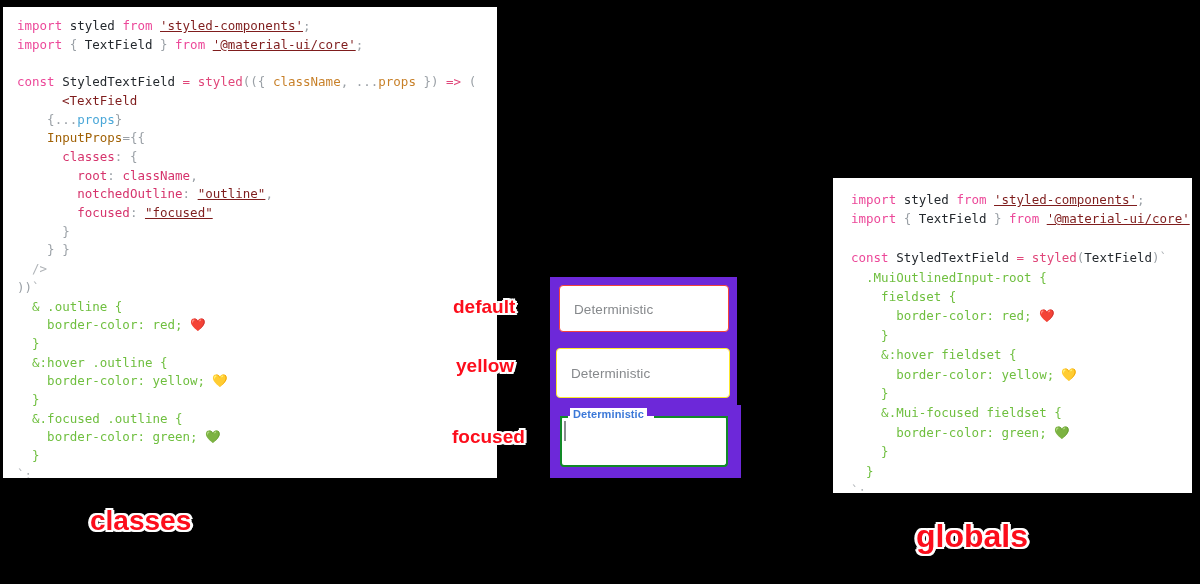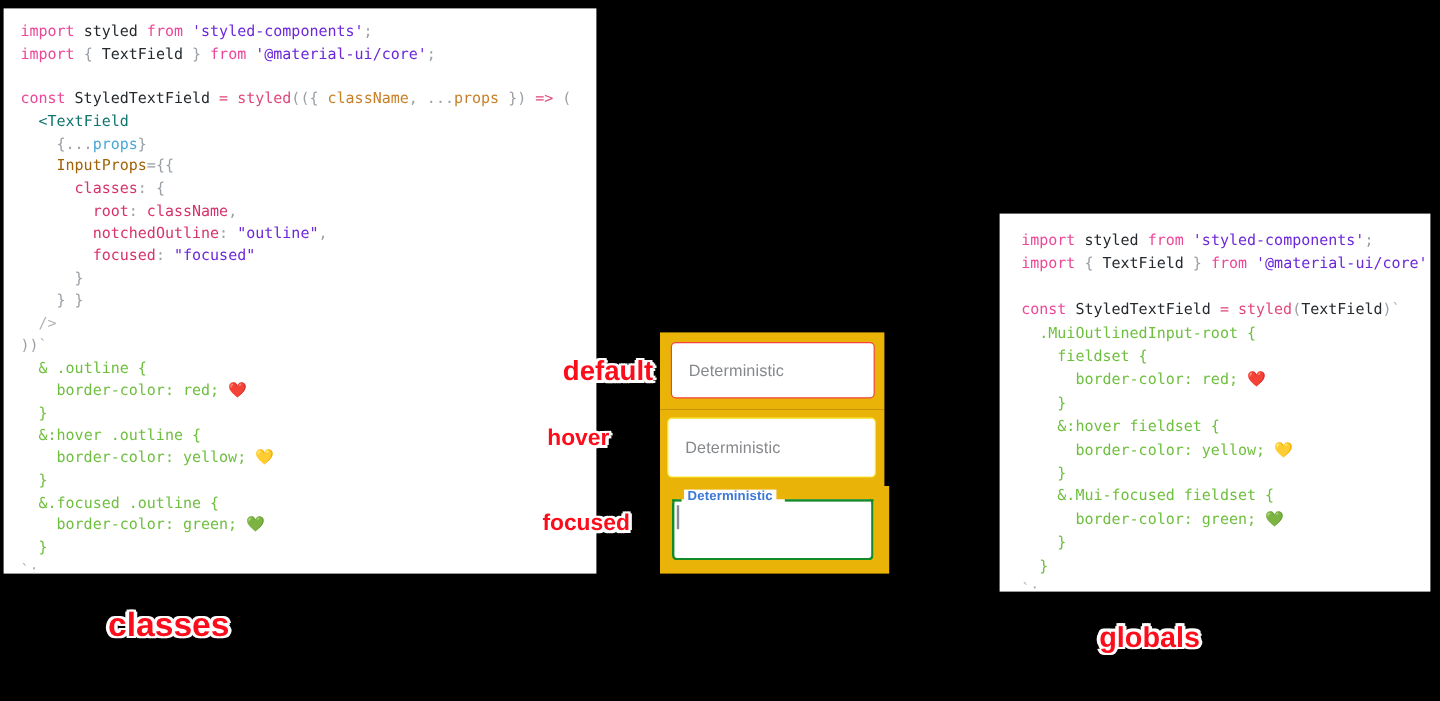--- a/index.html
+++ b/index.html
@@ -52,7 +52,7 @@
 
   
   .t-kw      { color: #ec4899; }   
-  .t-str     { color: #6d28d9; }   
+  .t-str     { color: #7f1d1d; text-decoration: underline; }   
   .t-fn      { color: #e0477a; }   
   .t-tag     { color: #0f766e; }   
   .t-attr    { color: #a16207; }   

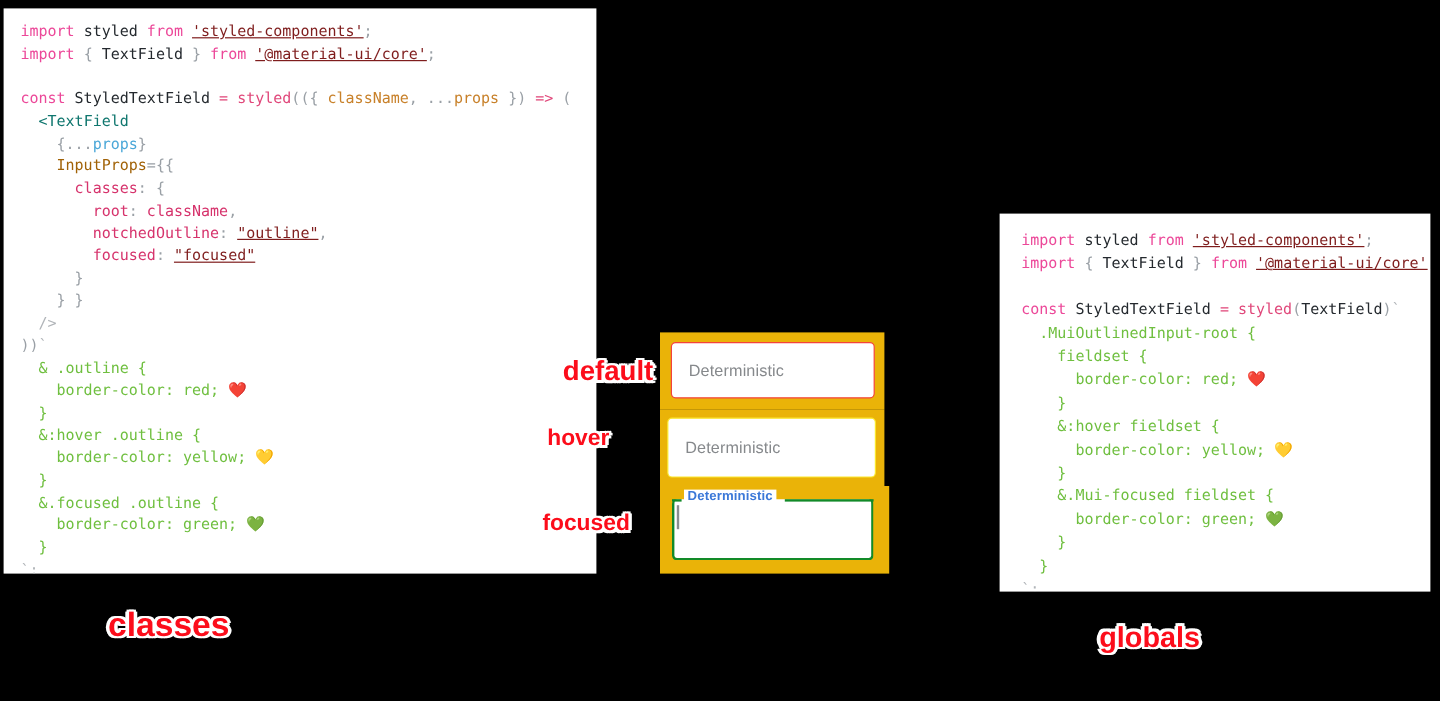--- a/index.html
+++ b/index.html
@@ -54,7 +54,7 @@
   .t-kw      { color: #ec4899; }   
   .t-str     { color: #7f1d1d; text-decoration: underline; }   
   .t-fn      { color: #e0477a; }   
-  .t-tag     { color: #0f766e; }   
+  .t-tag     { color: #7f1d1d; margin-left: 30px; }   
   .t-attr    { color: #a16207; }   
   .t-prop    { color: #d6336c; }   
   .t-var     { color: #c8812a; }   

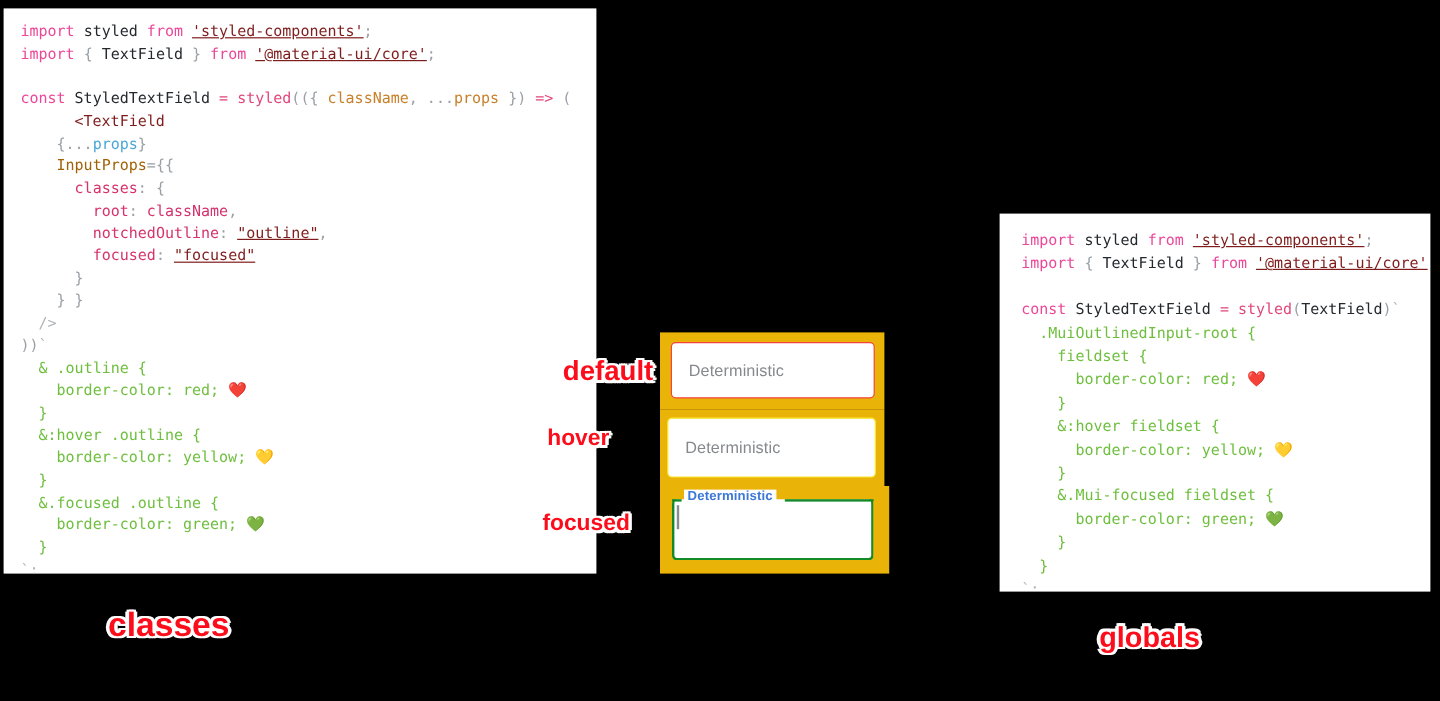--- a/index.html
+++ b/index.html
@@ -166,7 +166,7 @@
       -3px  0   0 #fff,  3px  0   0 #fff;
     white-space: nowrap;
   }
-  #anno-default { left: 453px; top: 296px; font-size: 23px; margin-left: 16px; }
+  #anno-default { left: 453px; top: 296px; font-size: 19px; }
   #anno-hover   { left: 456px; top: 355px; font-size: 19px; }
   #anno-focused { left: 452px; top: 426px; font-size: 19px; }
   #anno-classes { left: 90px;  top: 505px; font-size: 28px; }

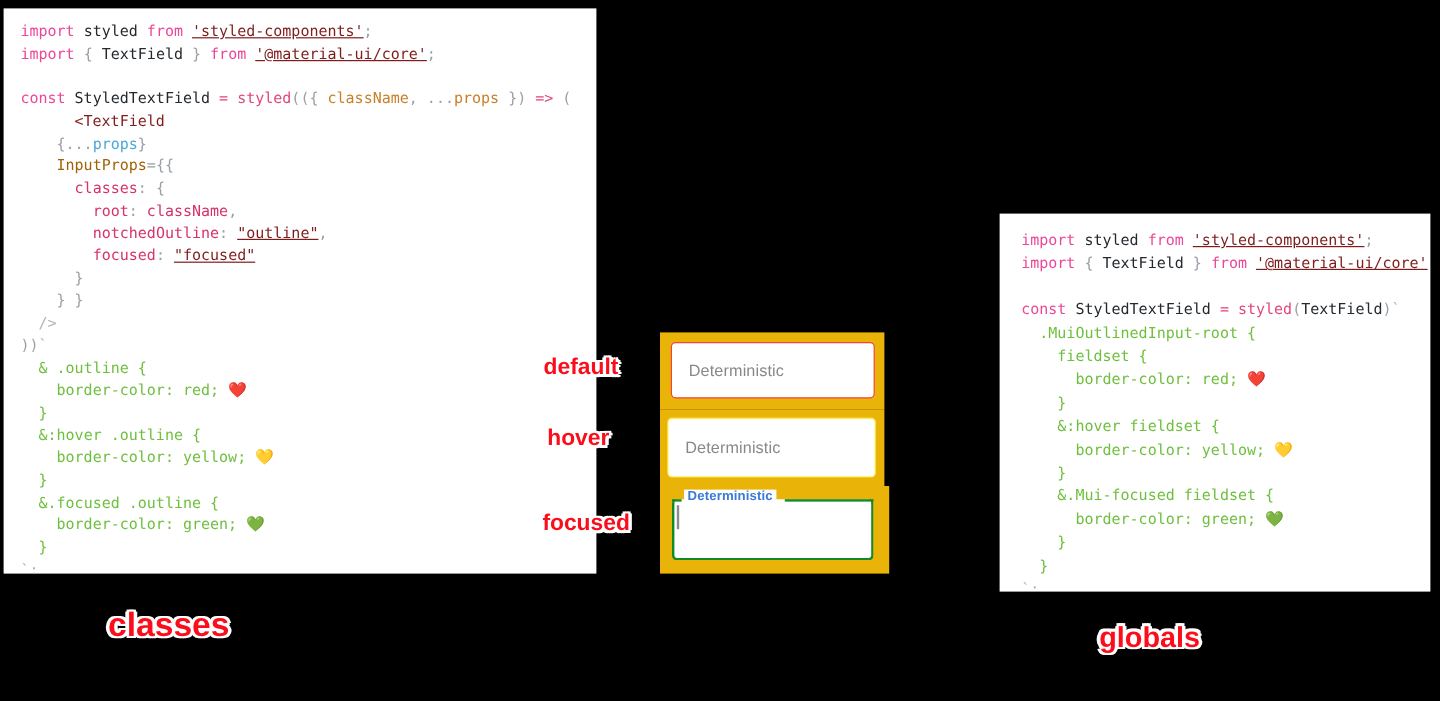--- a/index.html
+++ b/index.html
@@ -74,7 +74,7 @@
   }
   .demo-card {
     position: absolute;
-    background: #eab308;
+    background: #6d28d9;
     box-sizing: border-box;
     text-align: center;
   }

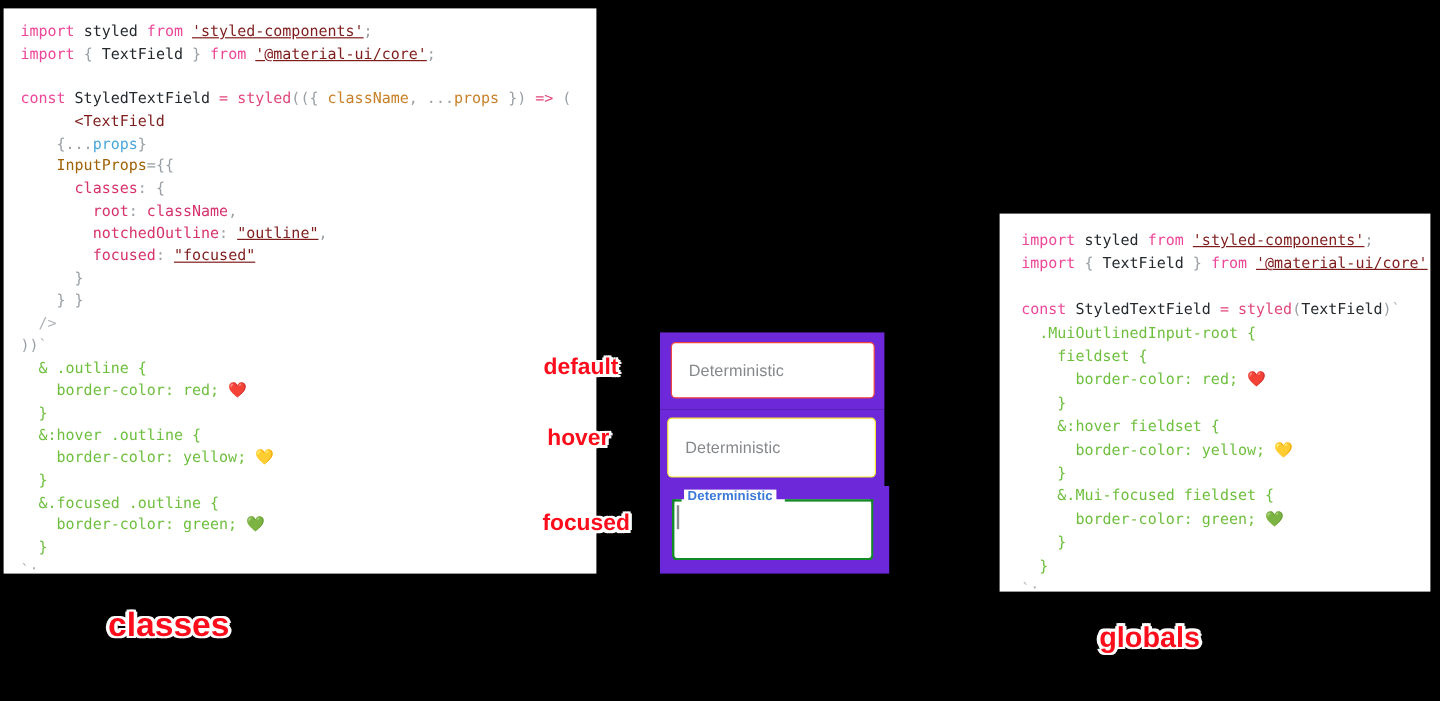--- a/index.html
+++ b/index.html
@@ -215,7 +215,7 @@
 </div>
 
 <div class="anno" id="anno-default">default</div>
-<div class="anno" id="anno-hover">hover</div>
+<div class="anno" id="anno-hover">yellow</div>
 <div class="anno" id="anno-focused">focused</div>
 
 <div class="anno" id="anno-classes">classes</div>

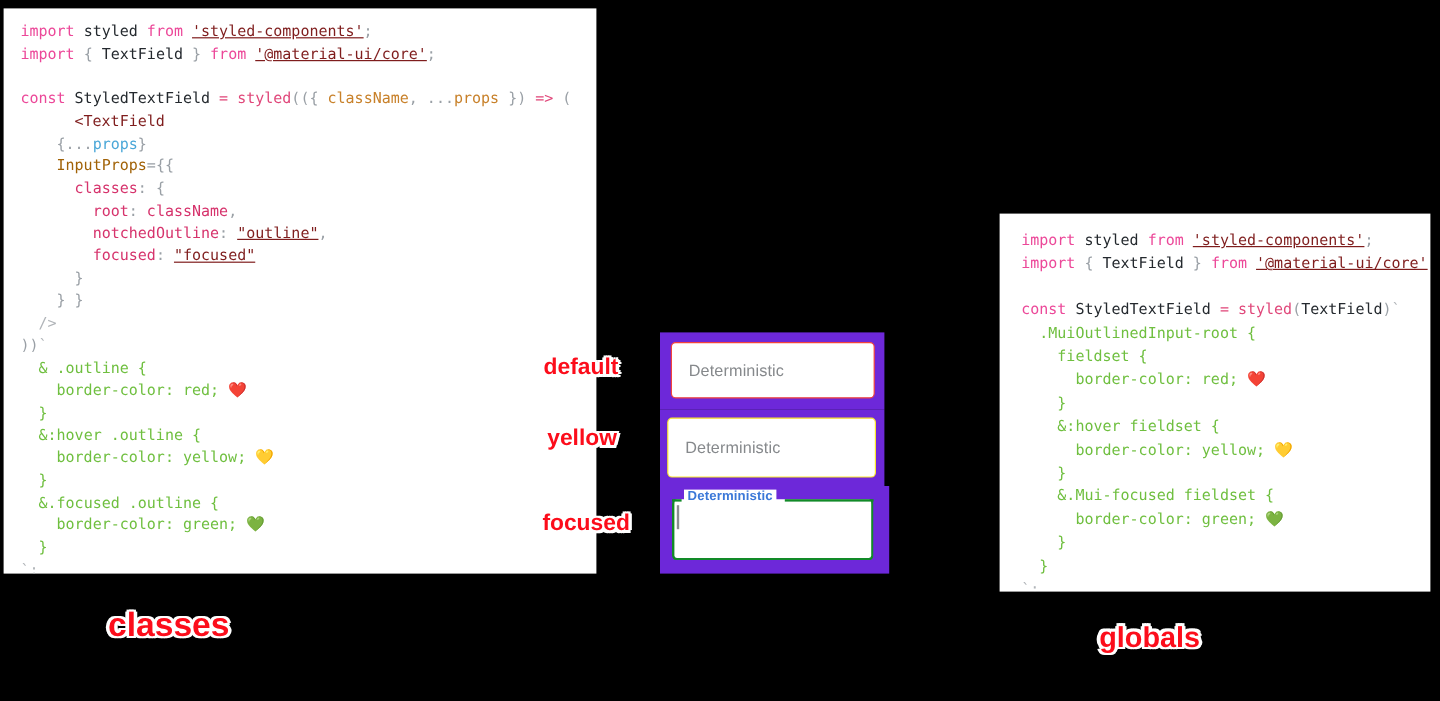--- a/index.html
+++ b/index.html
@@ -170,7 +170,7 @@
   #anno-hover   { left: 456px; top: 355px; font-size: 19px; }
   #anno-focused { left: 452px; top: 426px; font-size: 19px; }
   #anno-classes { left: 90px;  top: 505px; font-size: 28px; }
-  #anno-globals { left: 916px; top: 518px; font-size: 24px; }
+  #anno-globals { left: 916px; top: 518px; font-size: 32px; }
 
   .emoji {
     font-family: "DejaVu Sans", sans-serif;

